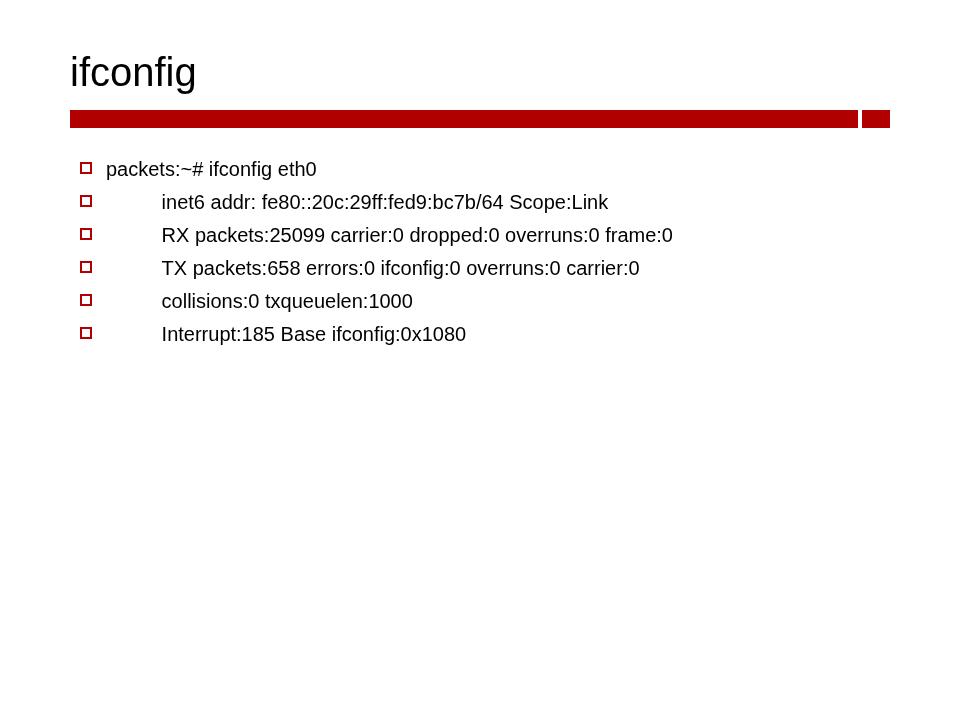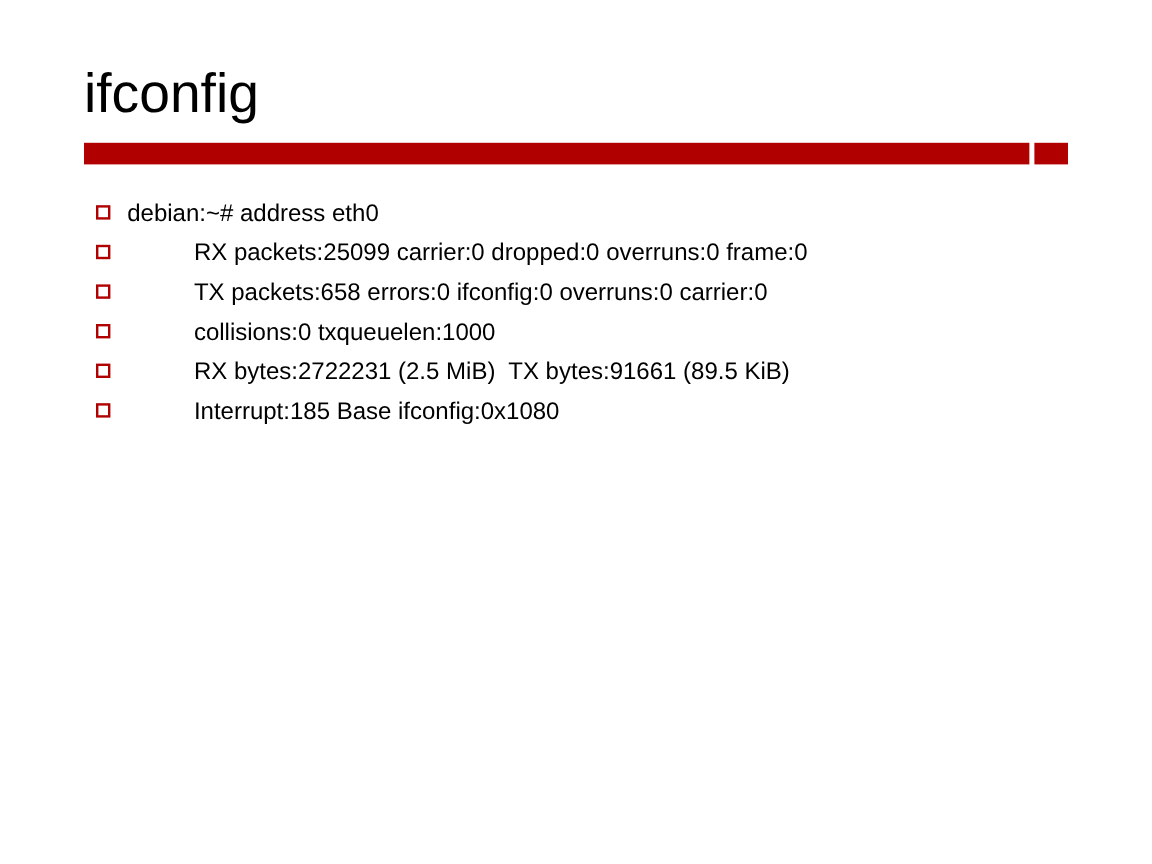--- a/index.html
+++ b/index.html
@@ -15,7 +15,7 @@
       padding: 50px 70px 40px 70px;
     }
     .slide-title {
-      font-size: 46px;
+      font-size: 40px;
       font-weight: normal;
       color: #000000;
       margin-bottom: 15px;

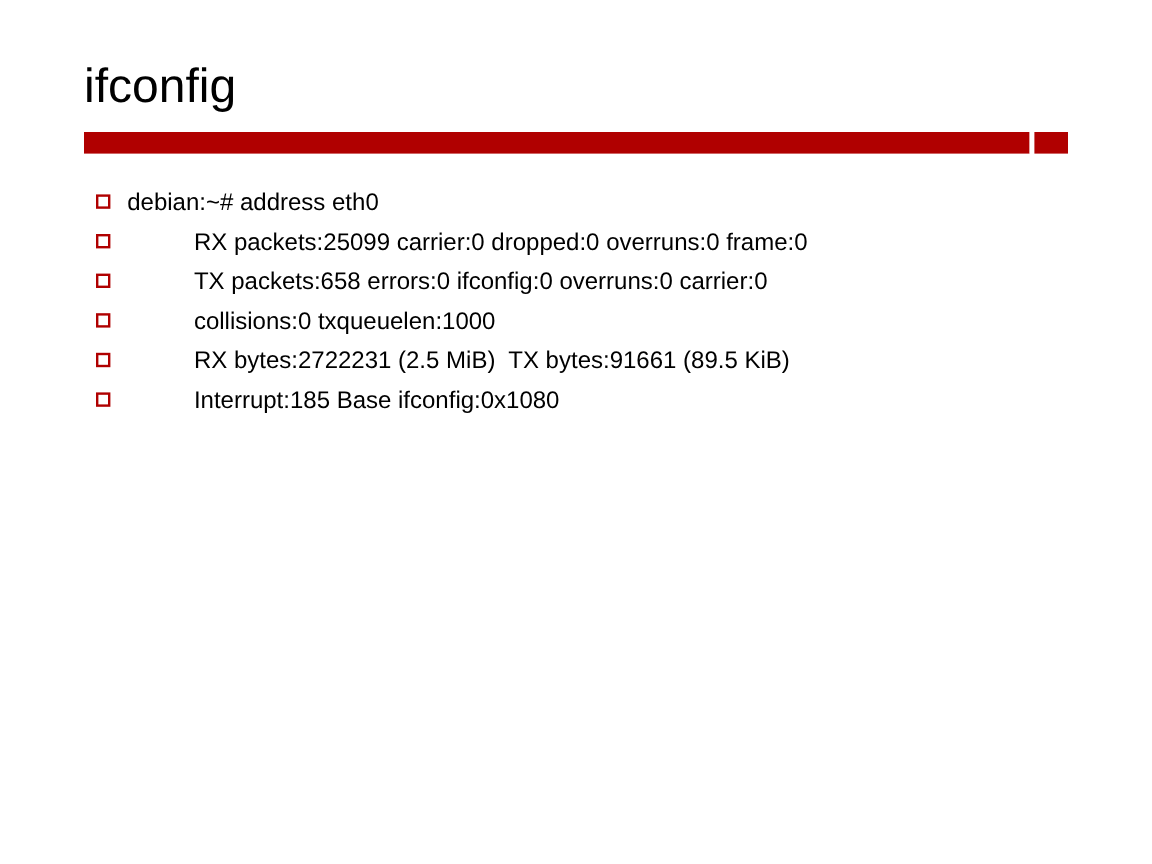--- a/index.html
+++ b/index.html
@@ -81,7 +81,7 @@
 <div class="content">
   <div class="bullet-line">
     <span class="bullet-marker"></span>
-    <span class="bullet-text">debian:~# address eth0</span>
+    <span class="bullet-text">packets:~# ifconfig eth0</span>
   </div>
   <div class="bullet-line">
     <span class="bullet-marker"></span>

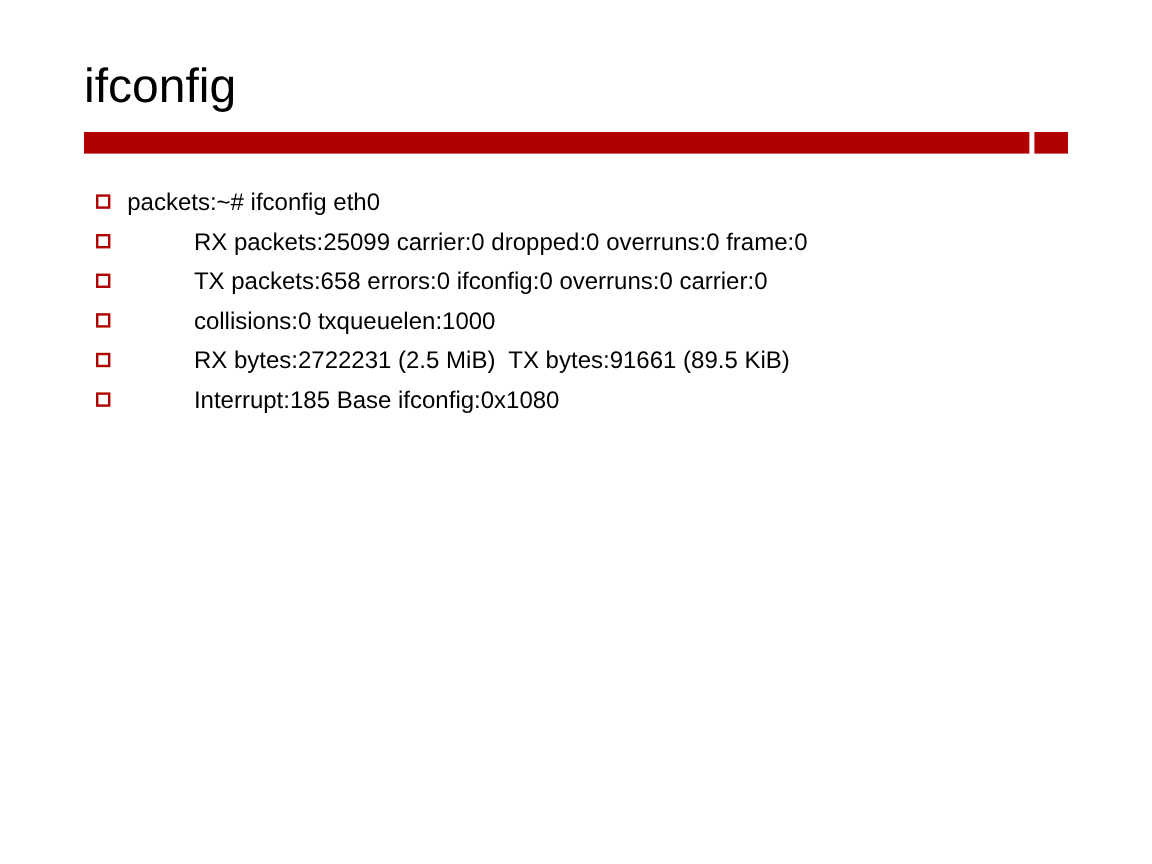--- a/index.html
+++ b/index.html
@@ -85,6 +85,10 @@
   </div>
   <div class="bullet-line">
     <span class="bullet-marker"></span>
+    <span class="bullet-text">          inet6 addr: fe80::20c:29ff:fed9:bc7b/64 Scope:Link</span>
+  </div>
+  <div class="bullet-line">
+    <span class="bullet-marker"></span>
     <span class="bullet-text">          RX packets:25099 carrier:0 dropped:0 overruns:0 frame:0</span>
   </div>
   <div class="bullet-line">

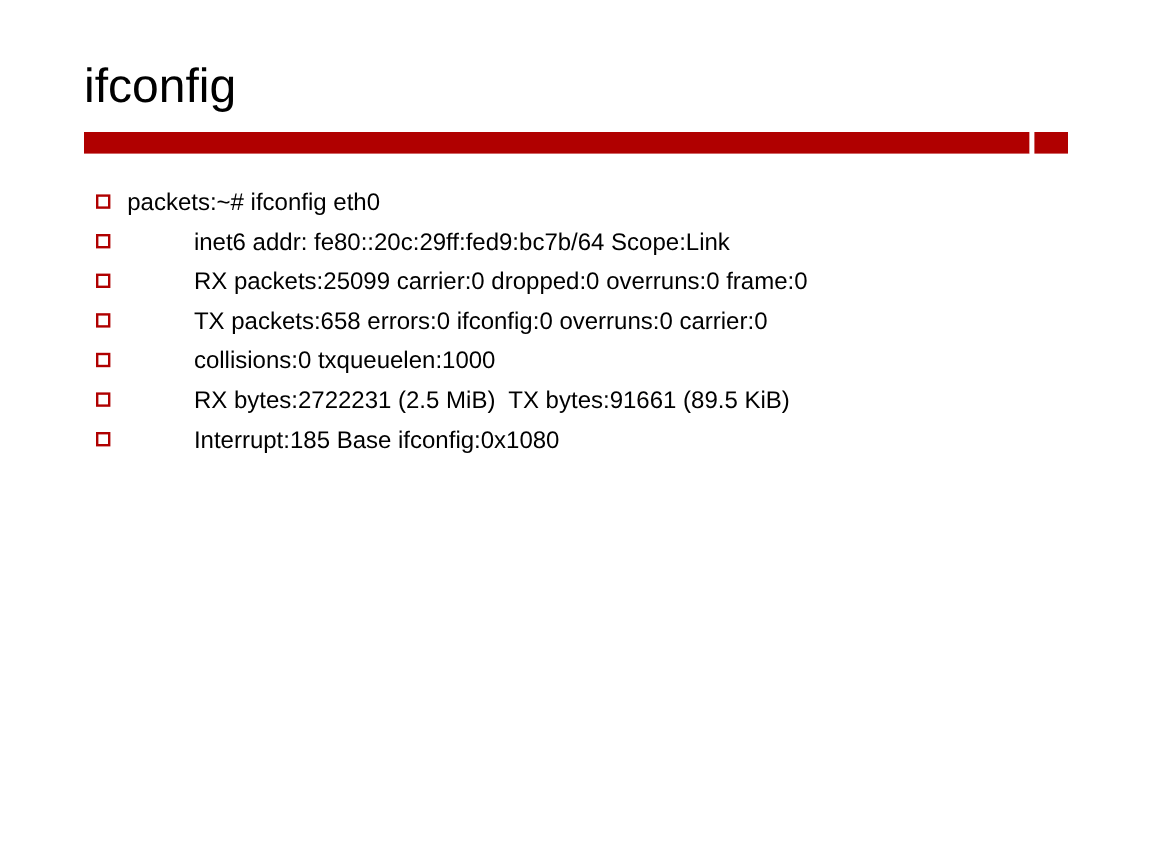--- a/index.html
+++ b/index.html
@@ -101,10 +101,6 @@
   </div>
   <div class="bullet-line">
     <span class="bullet-marker"></span>
-    <span class="bullet-text">          RX bytes:2722231 (2.5 MiB)  TX bytes:91661 (89.5 KiB)</span>
-  </div>
-  <div class="bullet-line">
-    <span class="bullet-marker"></span>
     <span class="bullet-text">          Interrupt:185 Base ifconfig:0x1080</span>
   </div>
 </div>

